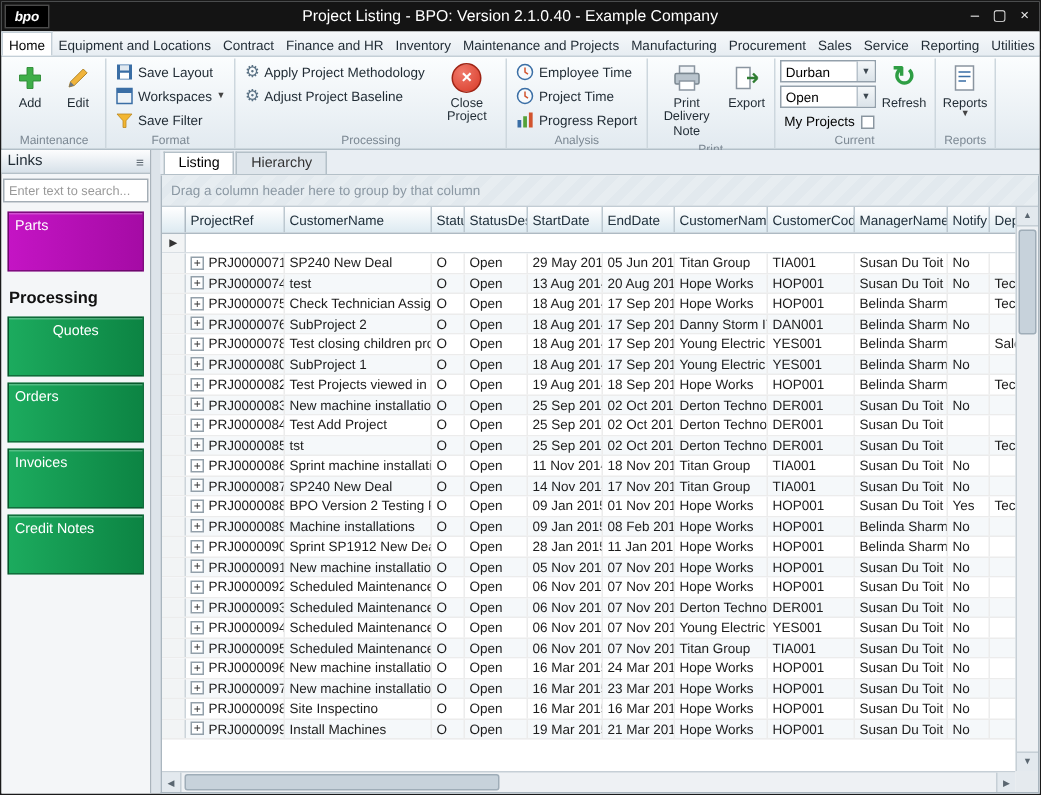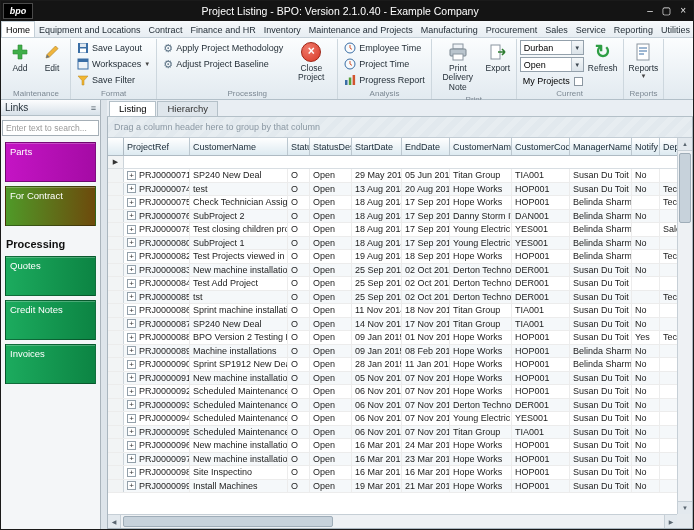--- a/index.html
+++ b/index.html
@@ -312,7 +312,6 @@
       </div>
       <div class="tiles">
           <div class="tile" style="background: linear-gradient(to right, rgb(196, 20, 196), rgb(165, 11, 165));">Parts</div>
-          <div class="tile" style="background: linear-gradient(to right, rgb(79, 154, 40), rgb(109, 74, 12));">For Contract</div>
         </div>
       <div class="section-label">Processing</div>
       <div class="tiles">

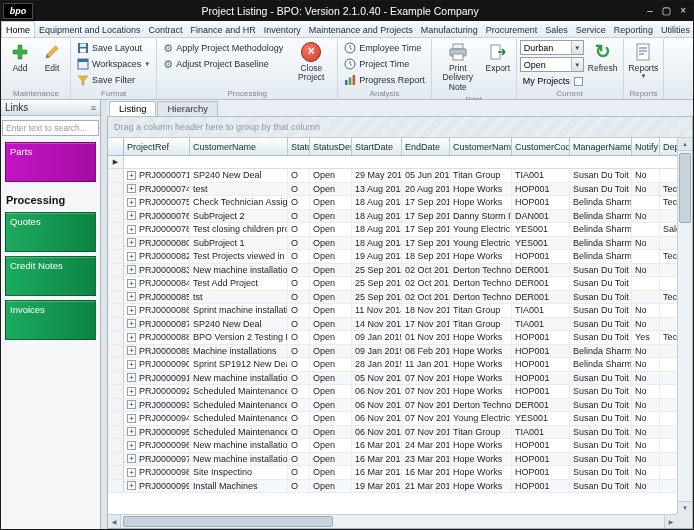--- a/index.html
+++ b/index.html
@@ -315,7 +315,7 @@
         </div>
       <div class="section-label">Processing</div>
       <div class="tiles">
-          <div class="tile" style="background: linear-gradient(to right, rgb(28, 171, 94), rgb(12, 132, 67));">Quotes</div>
+          <div class="tile" style="background: linear-gradient(to right, rgb(28, 171, 94), rgb(12, 132, 67)); text-align: center;">Quotes</div>
           <div class="tile" style="background: linear-gradient(to right, rgb(28, 171, 94), rgb(12, 132, 67));">Credit Notes</div>
           <div class="tile" style="background: linear-gradient(to right, rgb(28, 171, 94), rgb(12, 132, 67));">Invoices</div>
         </div>

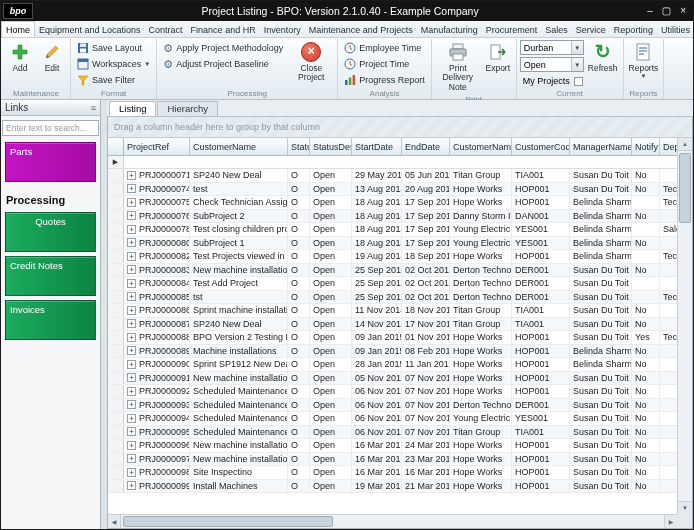--- a/index.html
+++ b/index.html
@@ -316,6 +316,7 @@
       <div class="section-label">Processing</div>
       <div class="tiles">
           <div class="tile" style="background: linear-gradient(to right, rgb(28, 171, 94), rgb(12, 132, 67)); text-align: center;">Quotes</div>
+          <div class="tile" style="background: linear-gradient(to right, rgb(28, 171, 94), rgb(12, 132, 67));">Orders</div>
           <div class="tile" style="background: linear-gradient(to right, rgb(28, 171, 94), rgb(12, 132, 67));">Credit Notes</div>
           <div class="tile" style="background: linear-gradient(to right, rgb(28, 171, 94), rgb(12, 132, 67));">Invoices</div>
         </div>

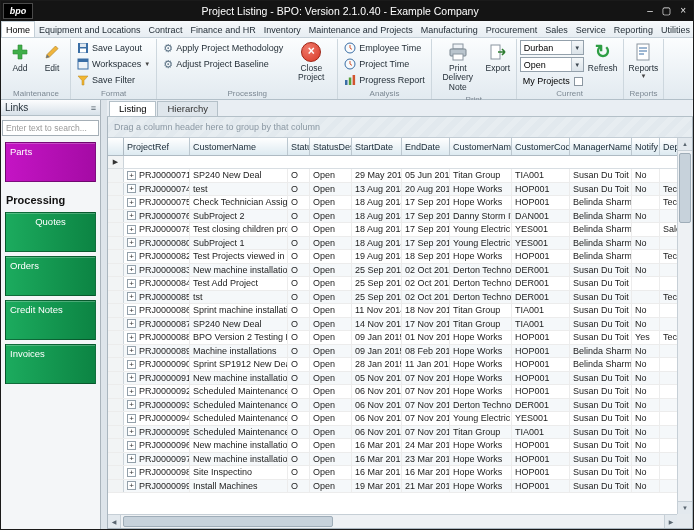--- a/index.html
+++ b/index.html
@@ -317,8 +317,8 @@
       <div class="tiles">
           <div class="tile" style="background: linear-gradient(to right, rgb(28, 171, 94), rgb(12, 132, 67)); text-align: center;">Quotes</div>
           <div class="tile" style="background: linear-gradient(to right, rgb(28, 171, 94), rgb(12, 132, 67));">Orders</div>
+          <div class="tile" style="background: linear-gradient(to right, rgb(28, 171, 94), rgb(12, 132, 67));">Invoices</div>
           <div class="tile" style="background: linear-gradient(to right, rgb(28, 171, 94), rgb(12, 132, 67));">Credit Notes</div>
-          <div class="tile" style="background: linear-gradient(to right, rgb(28, 171, 94), rgb(12, 132, 67));">Invoices</div>
         </div>
     </div>
 

